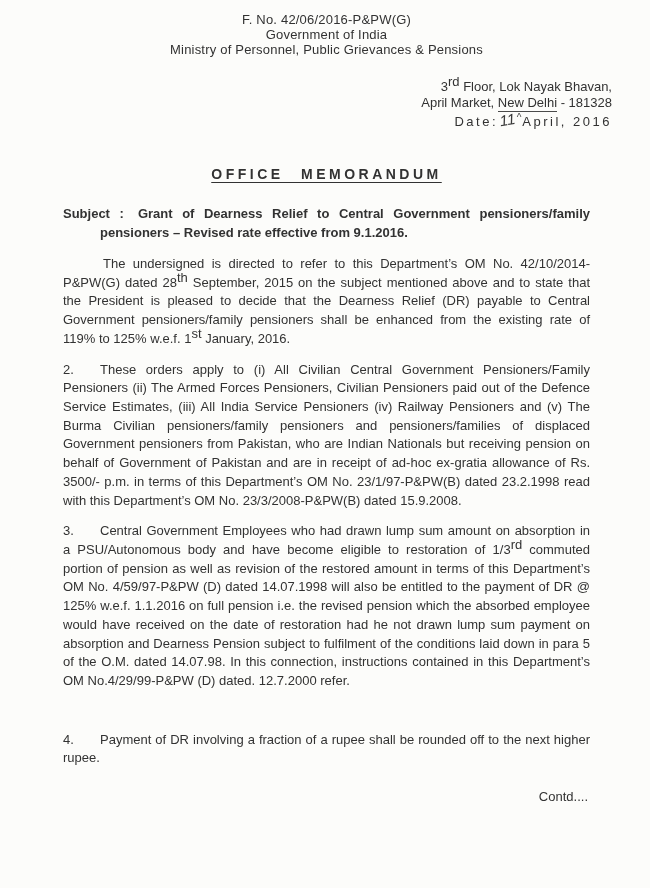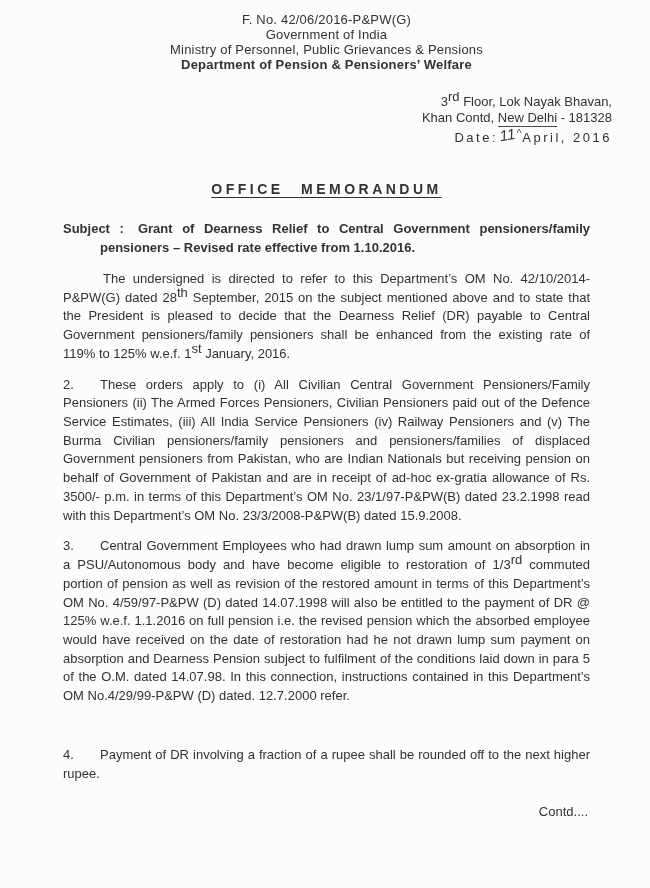--- a/index.html
+++ b/index.html
@@ -103,7 +103,6 @@
     <div class="lh-line">F. No. 42/06/2016-P&amp;PW(G)</div>
     <div class="lh-line">Government of India</div>
     <div class="lh-line">Ministry of Personnel, Public Grievances &amp; Pensions</div>
-    <div class="lh-line bold">Department of Pension &amp; Pensioners’ Welfare</div>
   </header>
 
   <div class="address">

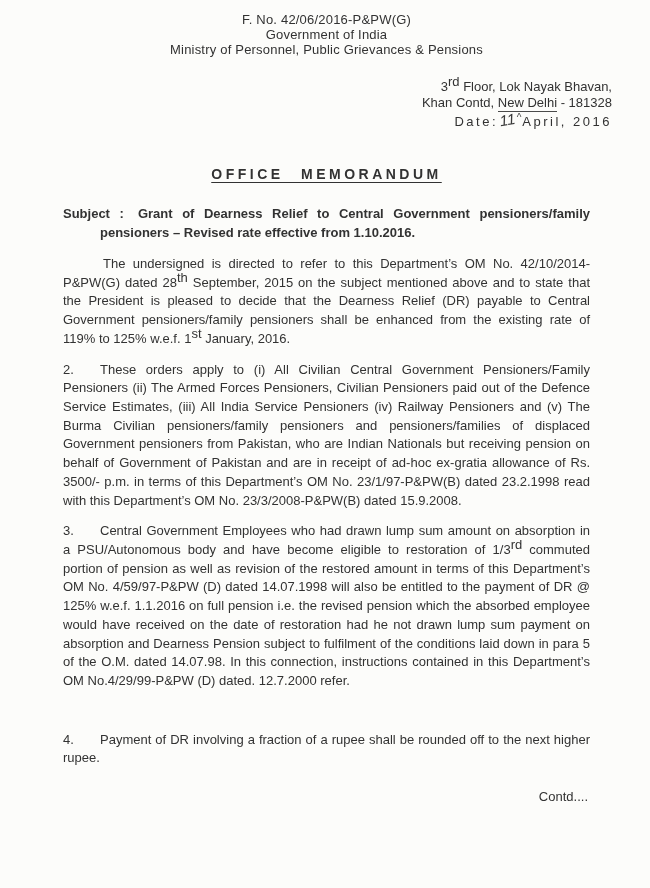--- a/index.html
+++ b/index.html
@@ -107,7 +107,7 @@
 
   <div class="address">
     <div><span>3</span><sup>rd</sup><span> Floor,  Lok Nayak Bhavan,</span></div>
-    <div><span>Khan Contd, </span><span class="hand-underline">New Delhi</span><span> - 181328</span></div>
+    <div><span>April Market, </span><span class="hand-underline">New Delhi</span><span> - 181328</span></div>
     <div class="date-line"><span>Date:</span><span class="hand">11</span><span class="caret">^</span><span>April, 2016</span></div>
   </div>
 

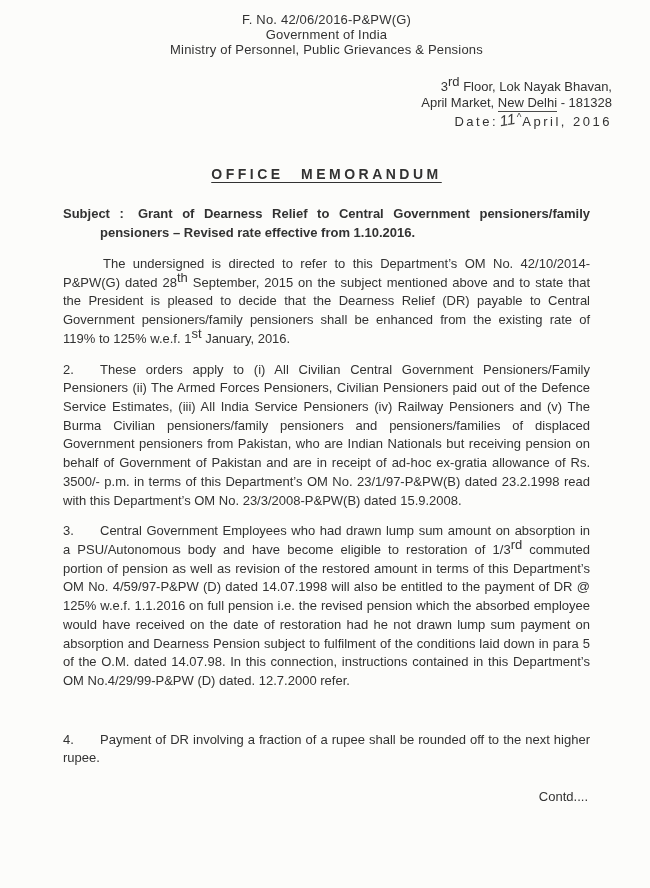--- a/index.html
+++ b/index.html
@@ -114,7 +114,7 @@
   <h1 class="title">OFFICE MEMORANDUM</h1>
 
   <div class="subject">
-    <span class="subject-label">Subject :</span><span class="gap"></span><span>Grant of Dearness Relief to Central Government pensioners/family pensioners – Revised rate effective from 1.10.2016.</span>
+    <span class="subject-label">Subject :</span><span class="gap"></span><span>Grant of Dearness Relief to Central Government pensioners/family pensioners – Revised rate effective from 9.1.2016.</span>
   </div>
 
   <p class="para indent">

